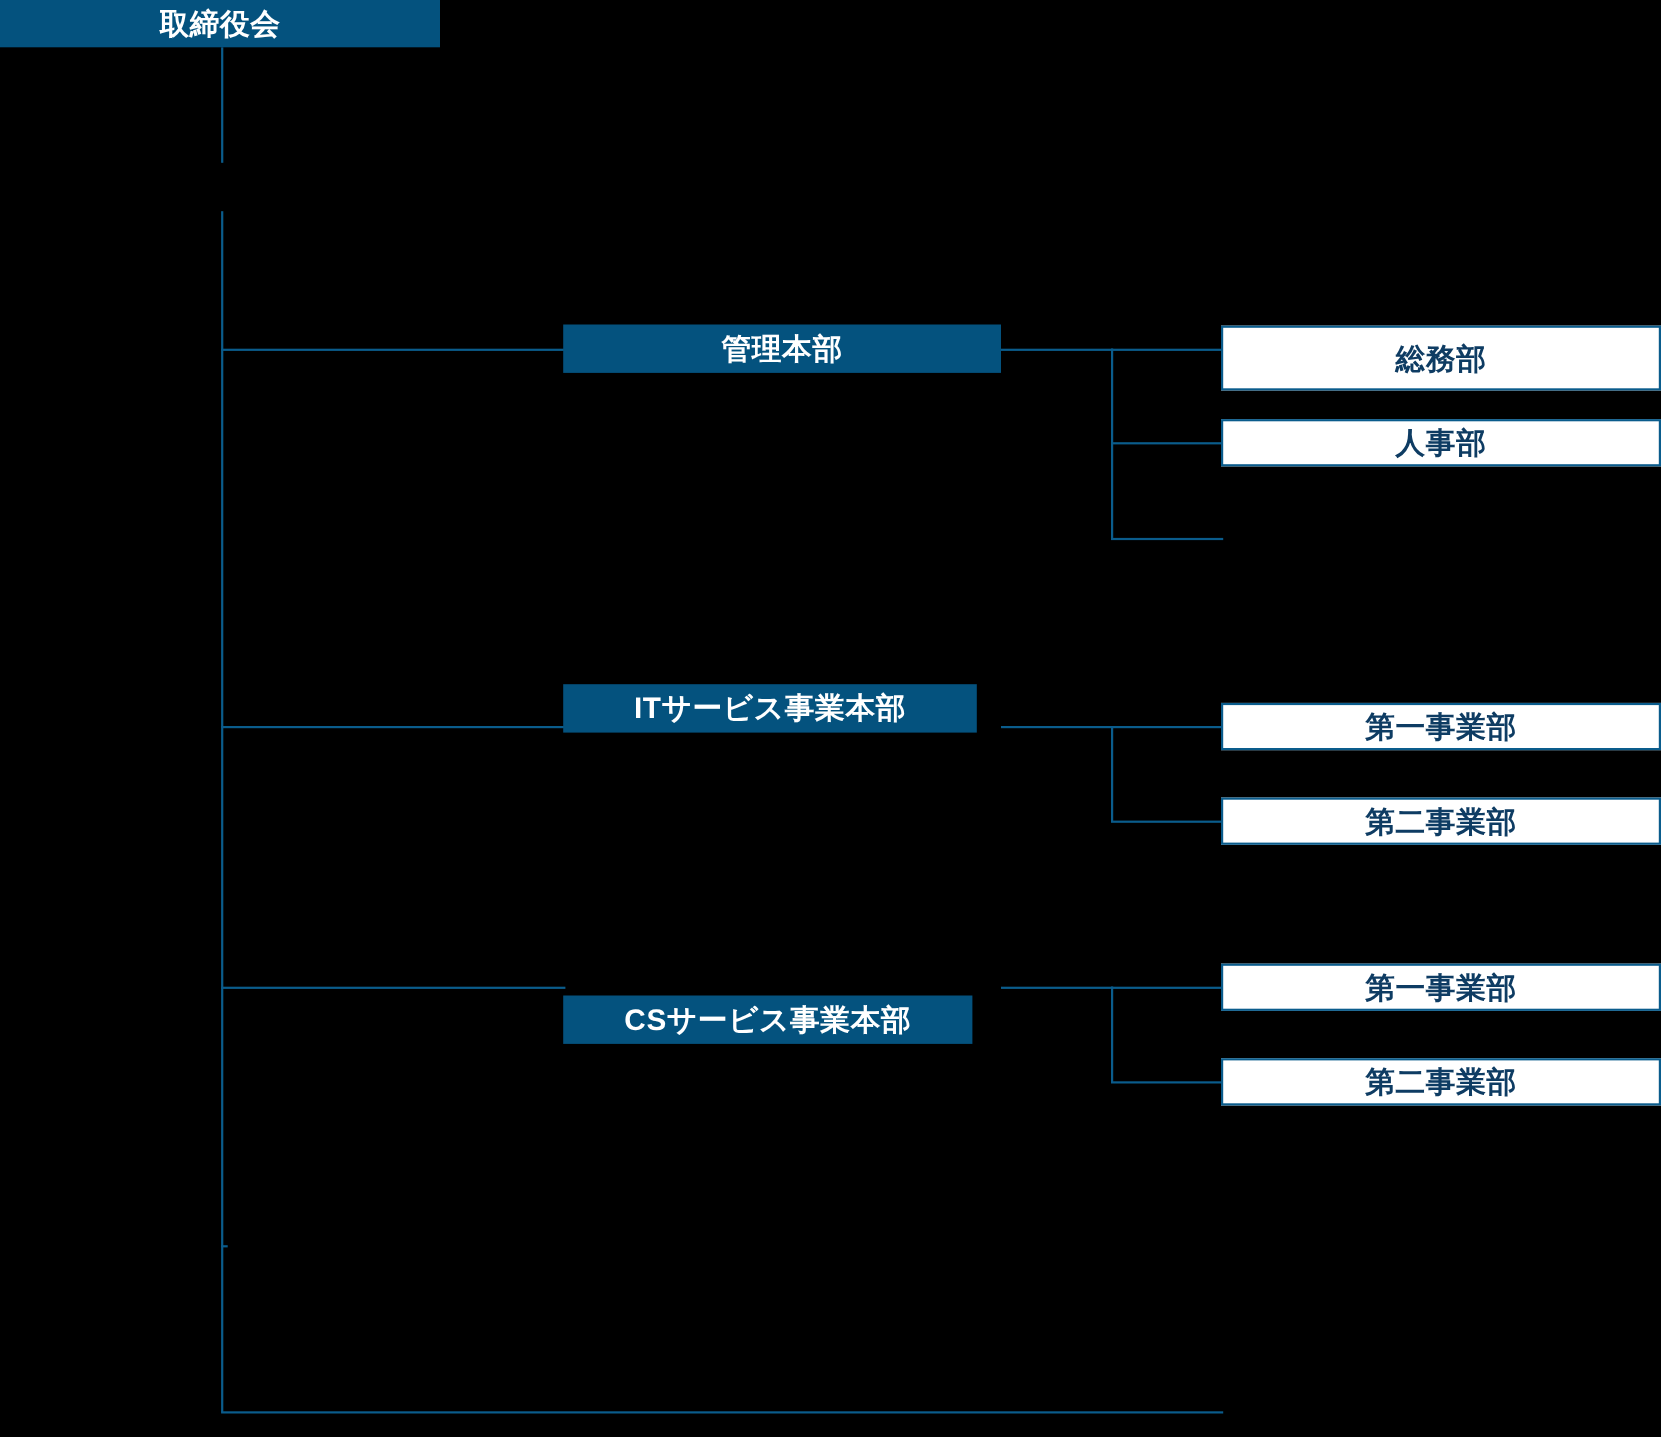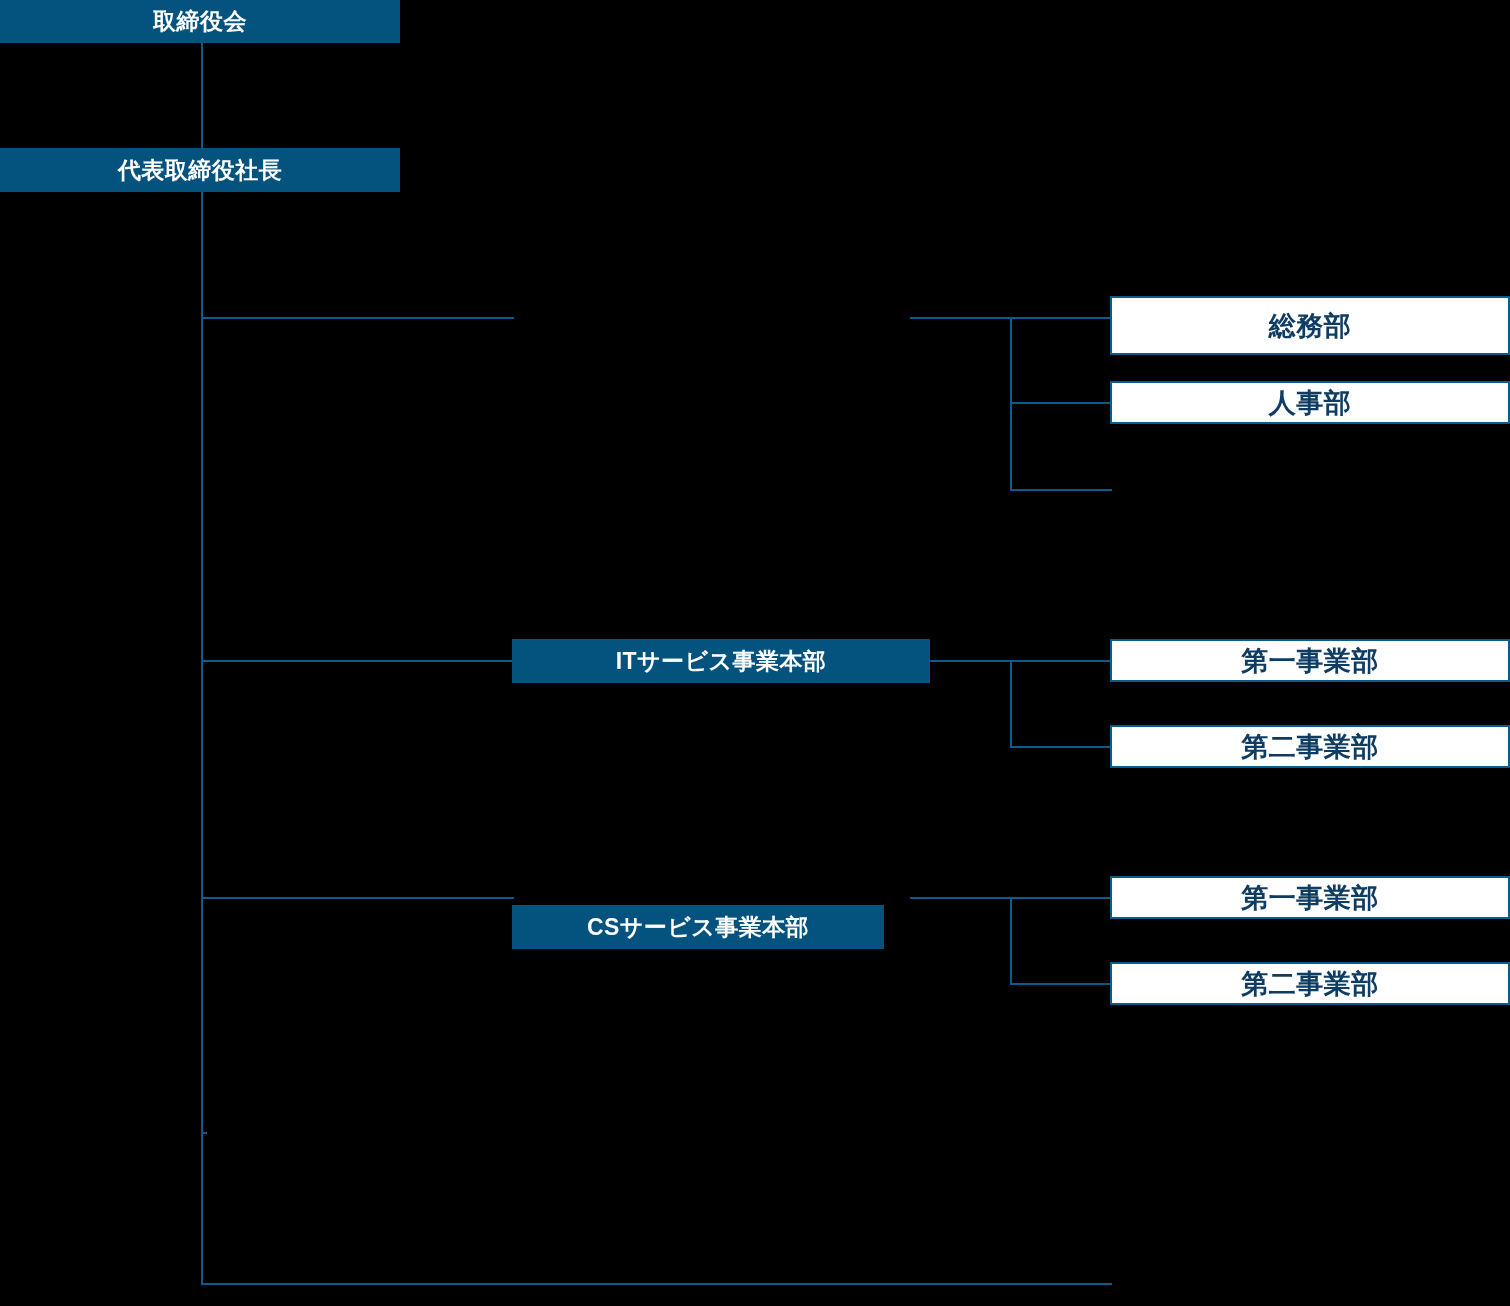--- a/index.html
+++ b/index.html
@@ -35,7 +35,7 @@
     background: #04527E;
     color: #FFFFFF;
     border: 0;
-    font-size: 23px;
+    font-size: 27px;
   }
   .node.outlined {
     background: #FFFFFF;

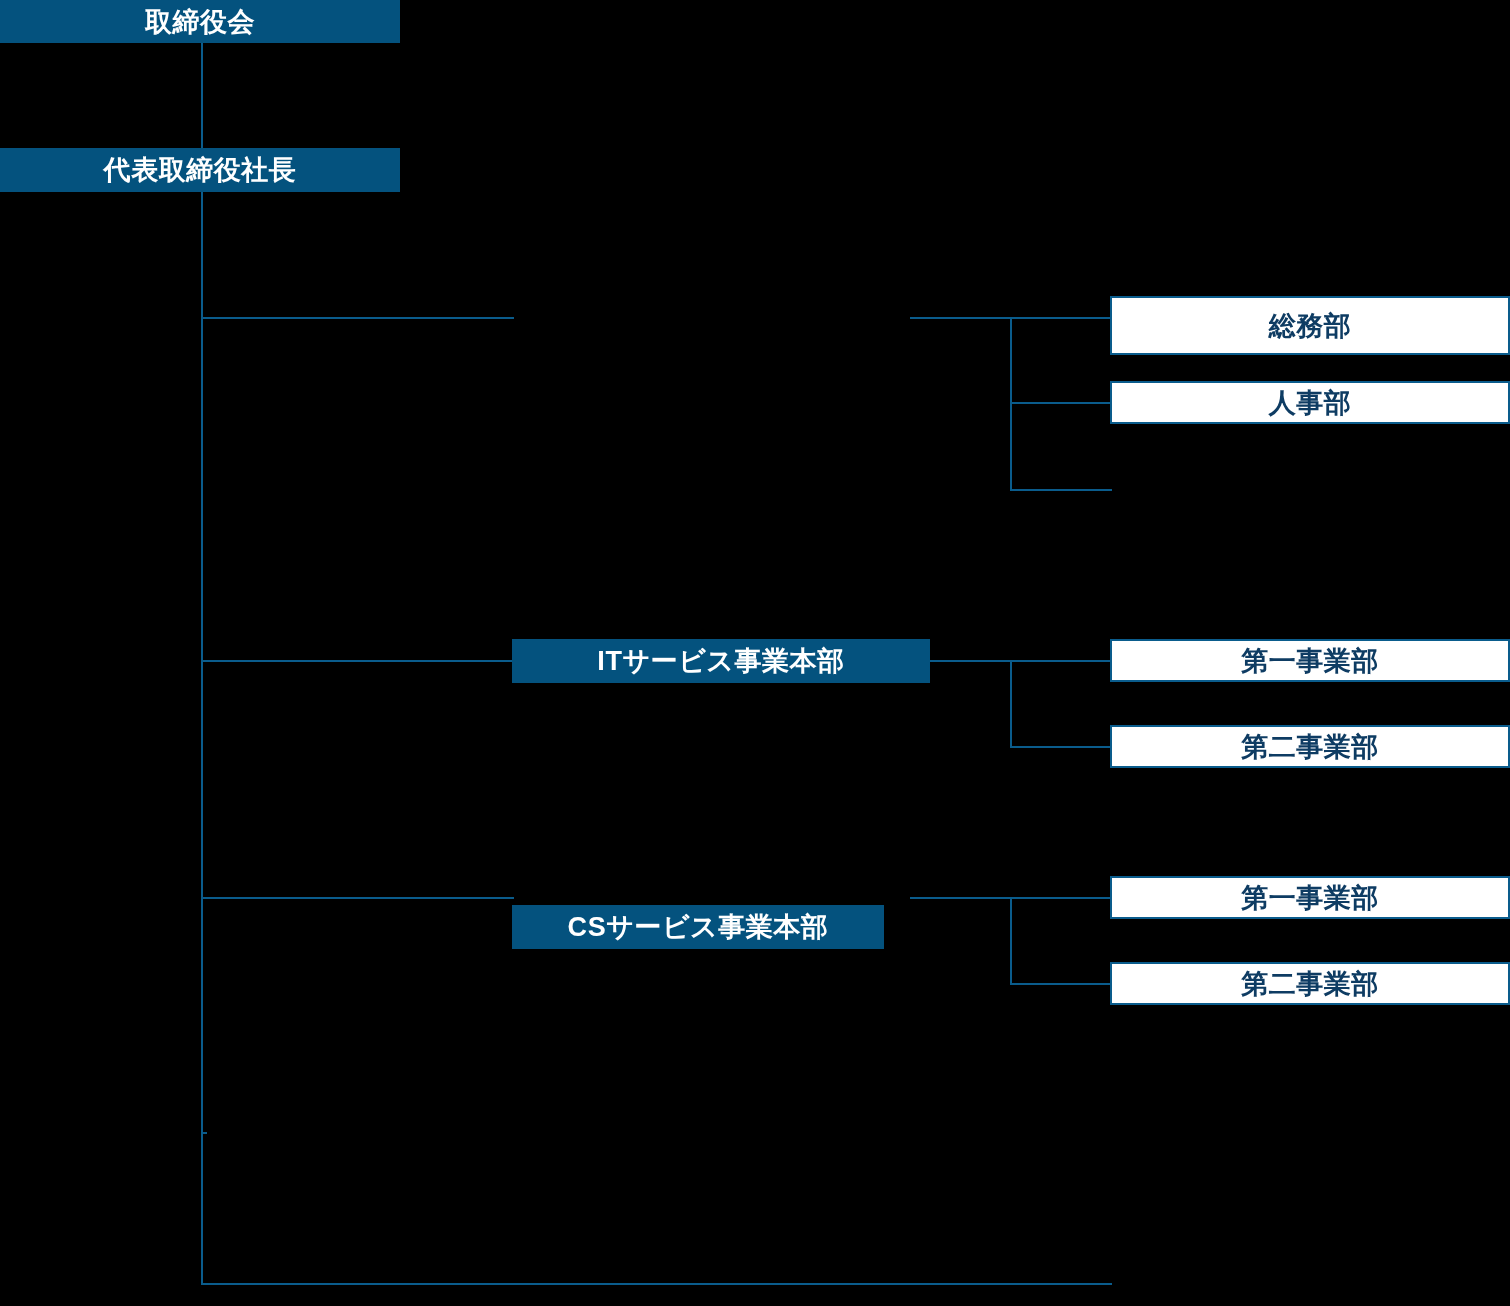--- a/index.html
+++ b/index.html
@@ -93,7 +93,6 @@
 
   <div class="node filled" style="left:0px; top:0px; width:400px; height:43px;">取締役会</div>
 
-  <div class="node filled" style="left:0px; top:148px; width:400px; height:44px;">代表取締役社長</div>
 
 
   <div class="node outlined" style="left:1110px; top:296px; width:400px; height:59px;">総務部</div>

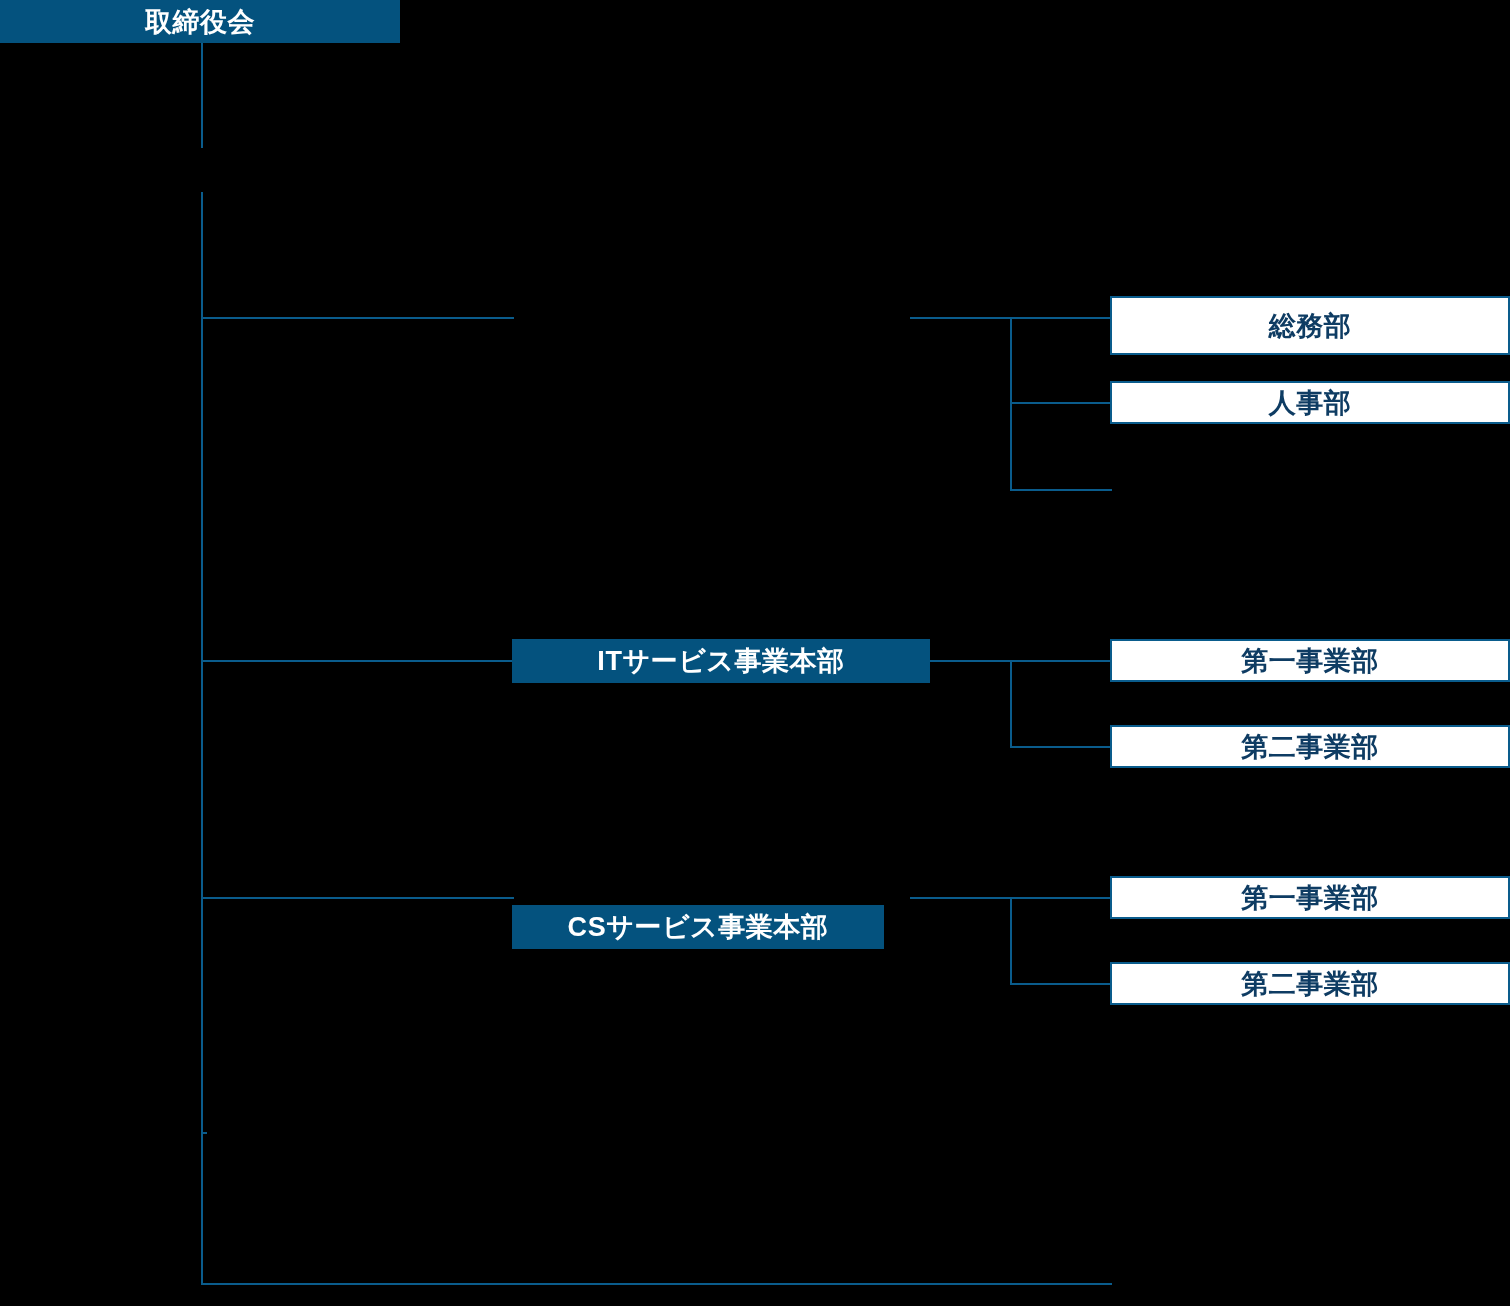--- a/index.html
+++ b/index.html
@@ -94,6 +94,7 @@
   <div class="node filled" style="left:0px; top:0px; width:400px; height:43px;">取締役会</div>
 
 
+  <div class="node filled" style="left:512px; top:295px; width:398px; height:44px;">管理本部</div>
 
   <div class="node outlined" style="left:1110px; top:296px; width:400px; height:59px;">総務部</div>
 

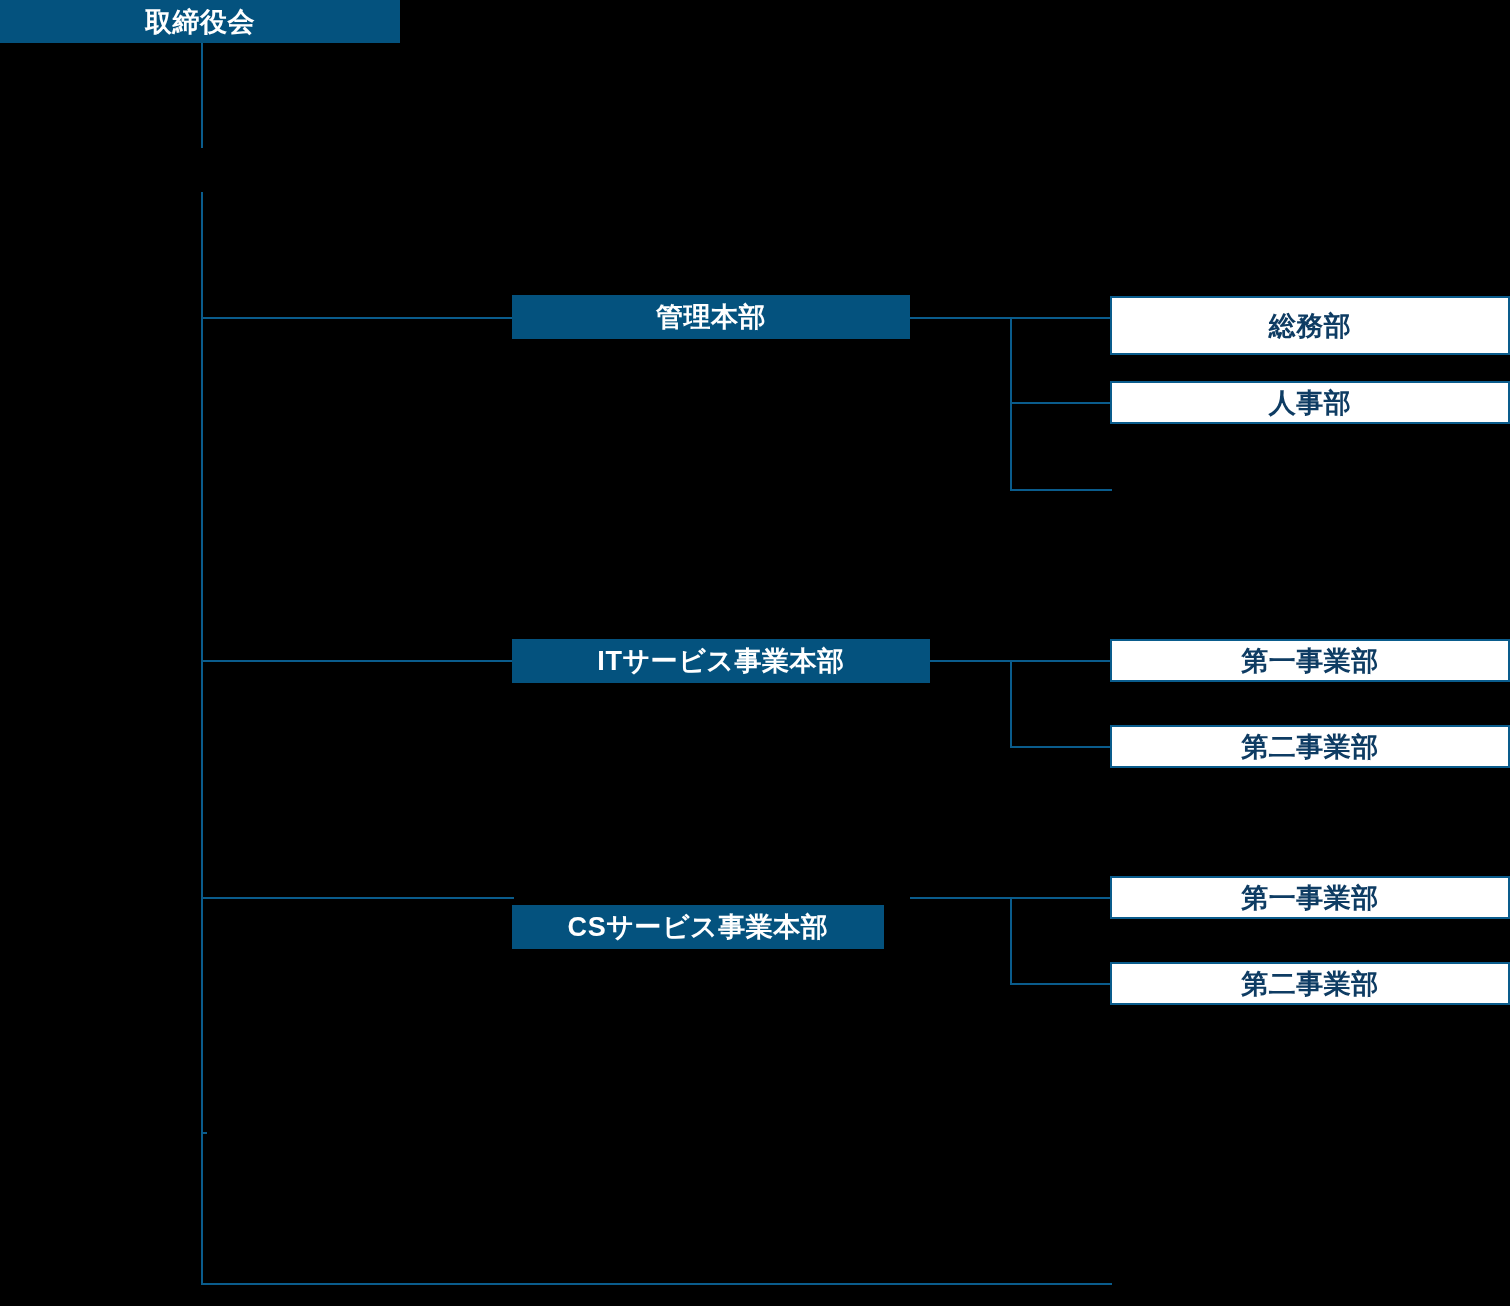--- a/index.html
+++ b/index.html
@@ -101,7 +101,7 @@
   <div class="node outlined" style="left:1110px; top:381px; width:400px; height:43px;">人事部</div>
 
 
-  <div class="node filled" style="left:512px; top:639px; width:418px; height:44px;">ITサービス事業本部</div>
+  <div class="node filled" style="left:512px; top:622px; width:376px; height:44px;">ITサービス事業本部</div>
 
   <div class="node outlined" style="left:1110px; top:639px; width:400px; height:43px;">第一事業部</div>
 

